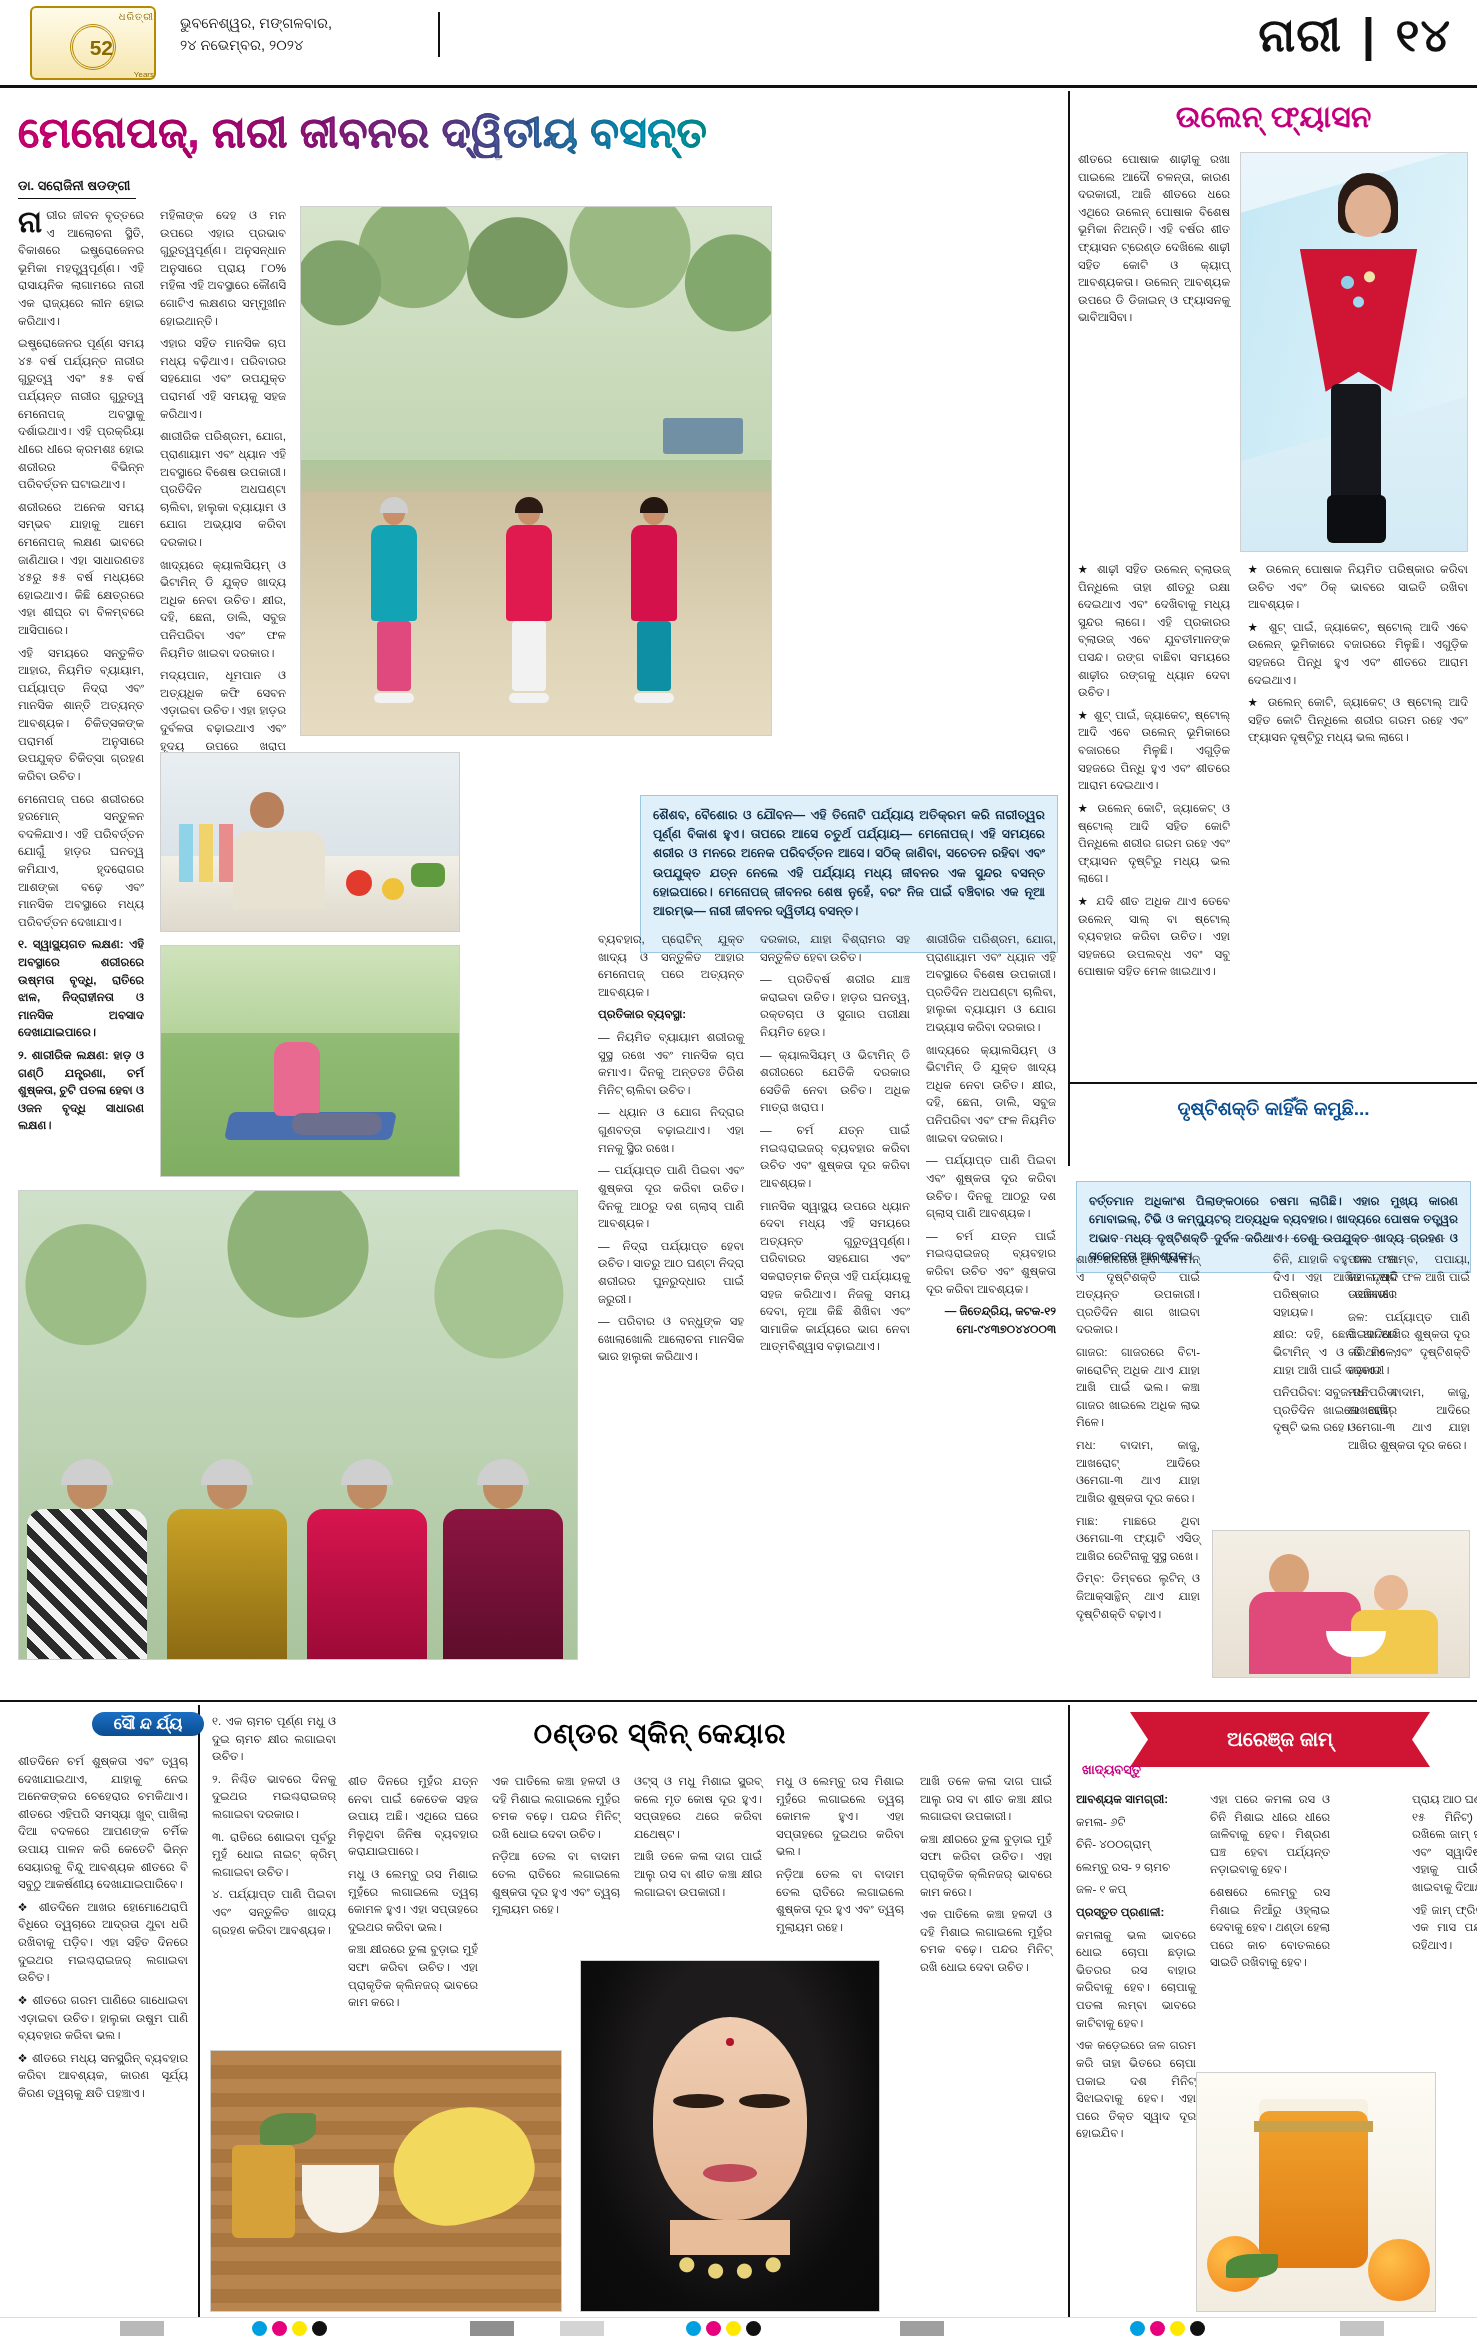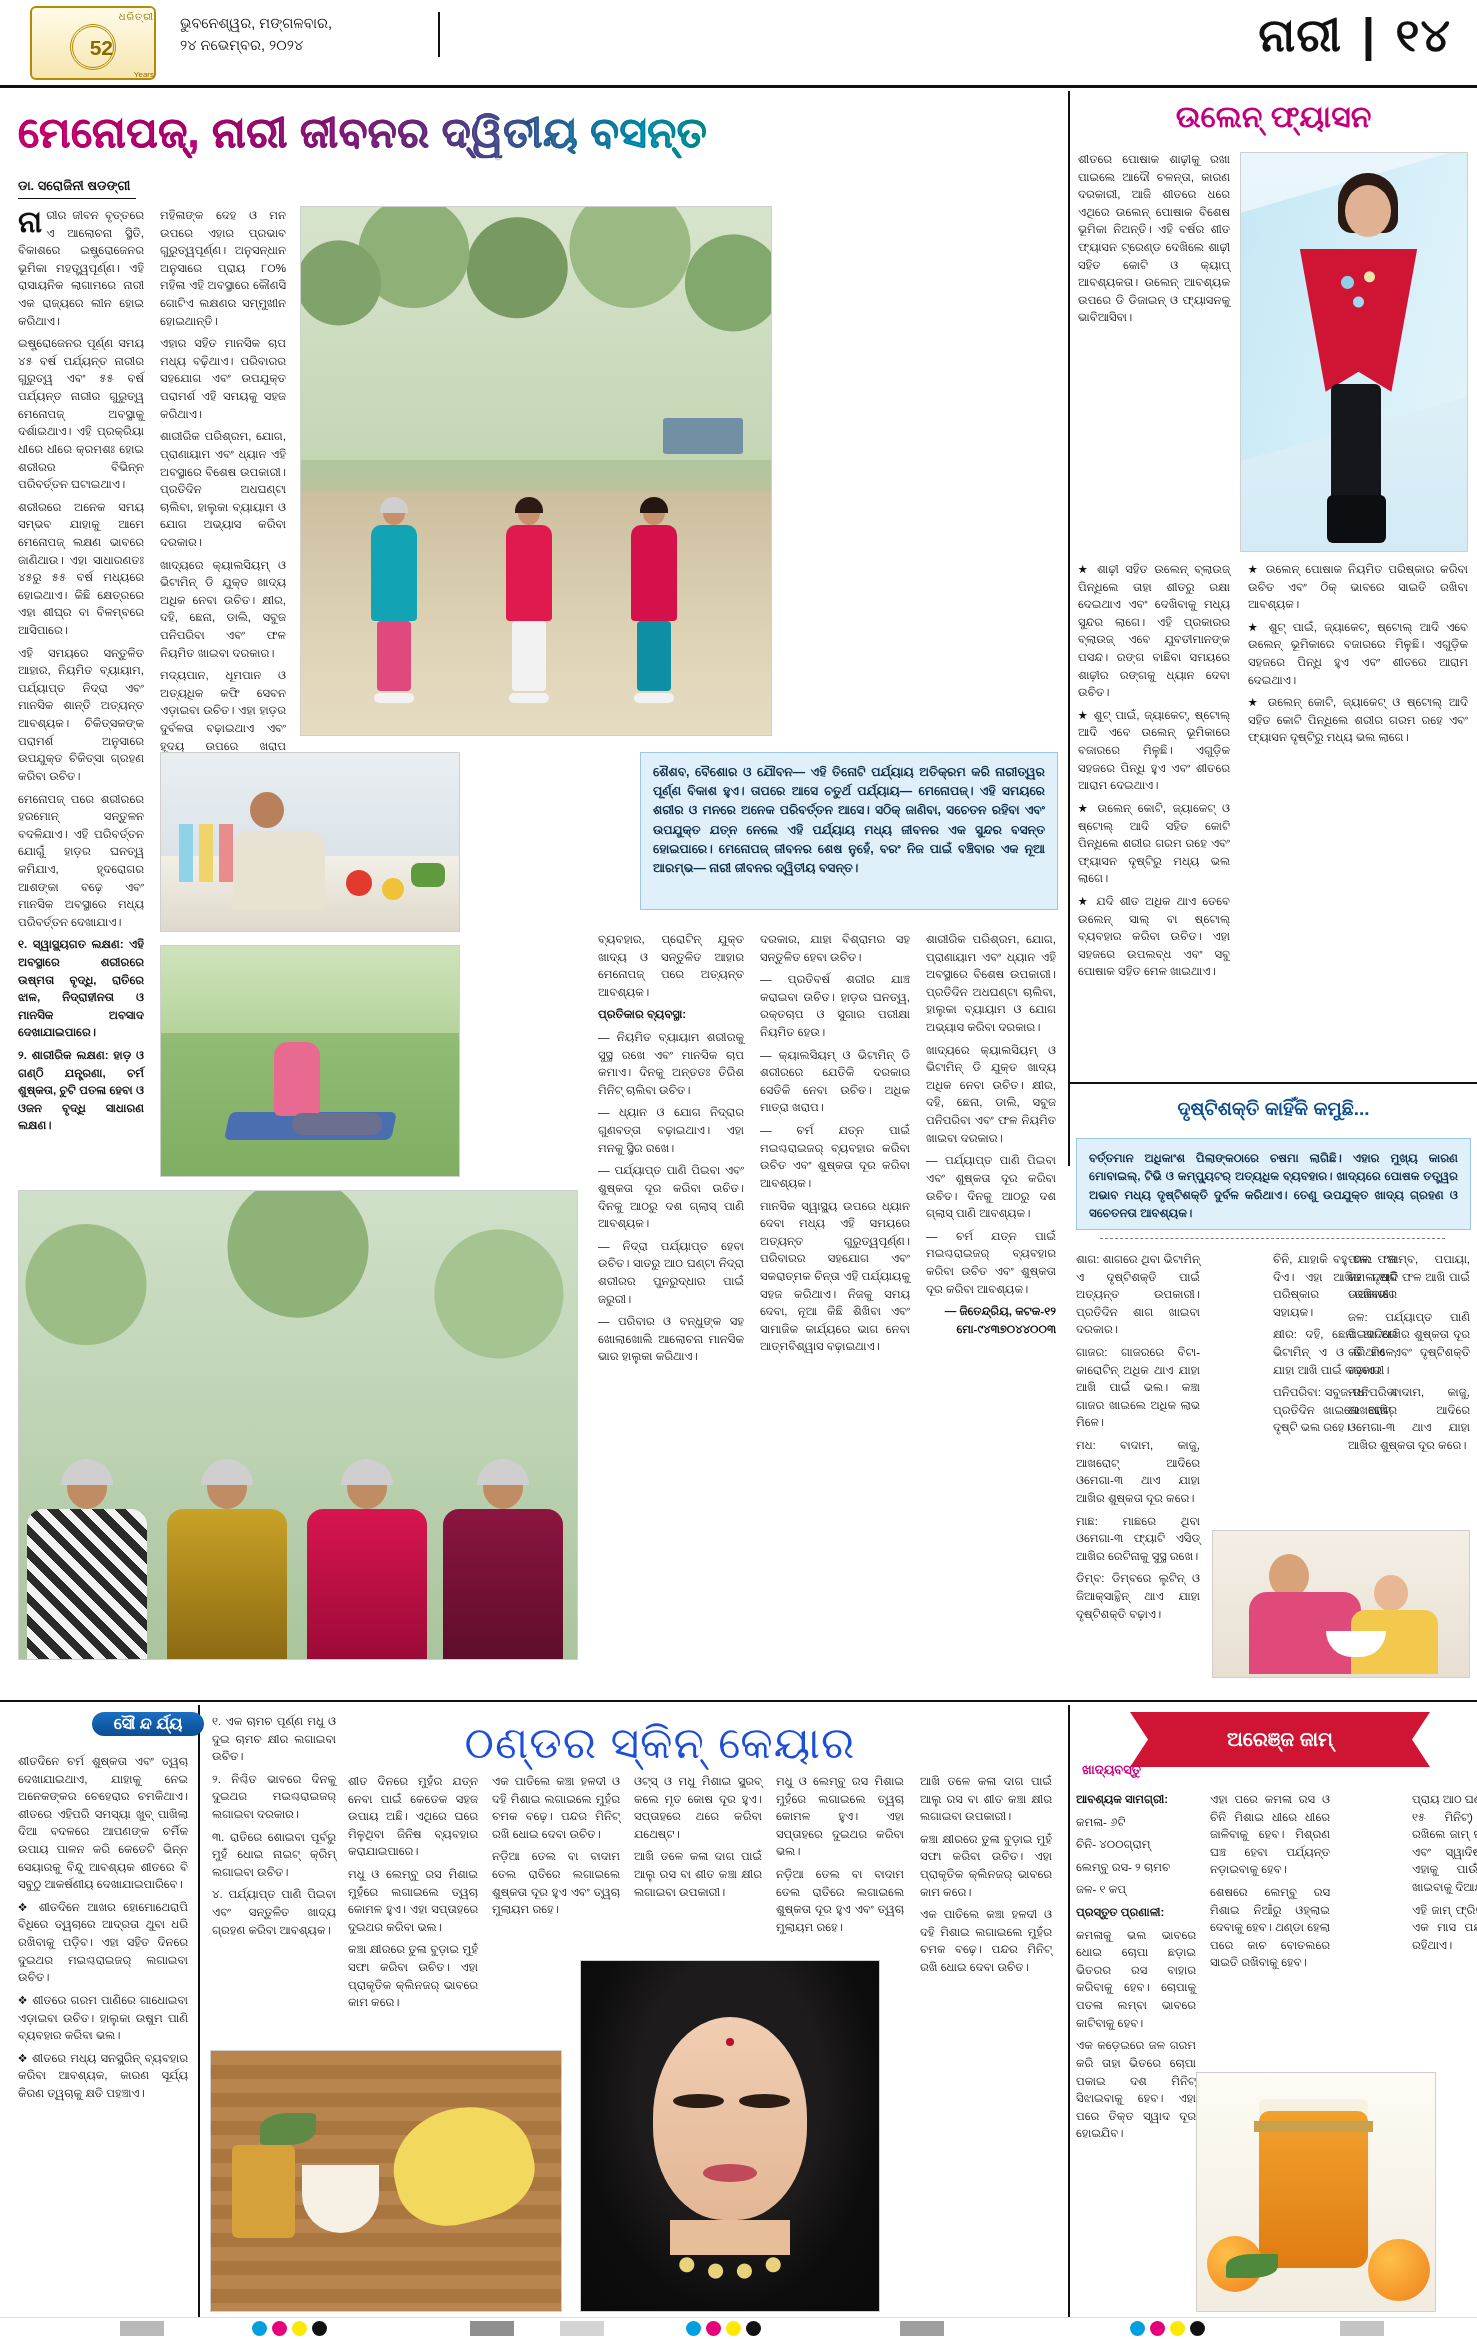--- a/index.html
+++ b/index.html
@@ -157,7 +157,7 @@
 
   
   .tintbox { position:absolute; background:#dff0fb; border:1px solid #9cc7e0; padding:10px 12px;
-             font-size:12.4px; line-height:1.55; text-align:justify; font-weight:bold; color:#0b2a44; }
+             font-size:12.4px; line-height:1.55; text-align:justify; font-weight:bold; color:#0b2a44;margin-top:43px; }
 
   
   .banner-right { position:absolute; text-align:center; font-size:30px; font-weight:bold; color:#c2007e; }

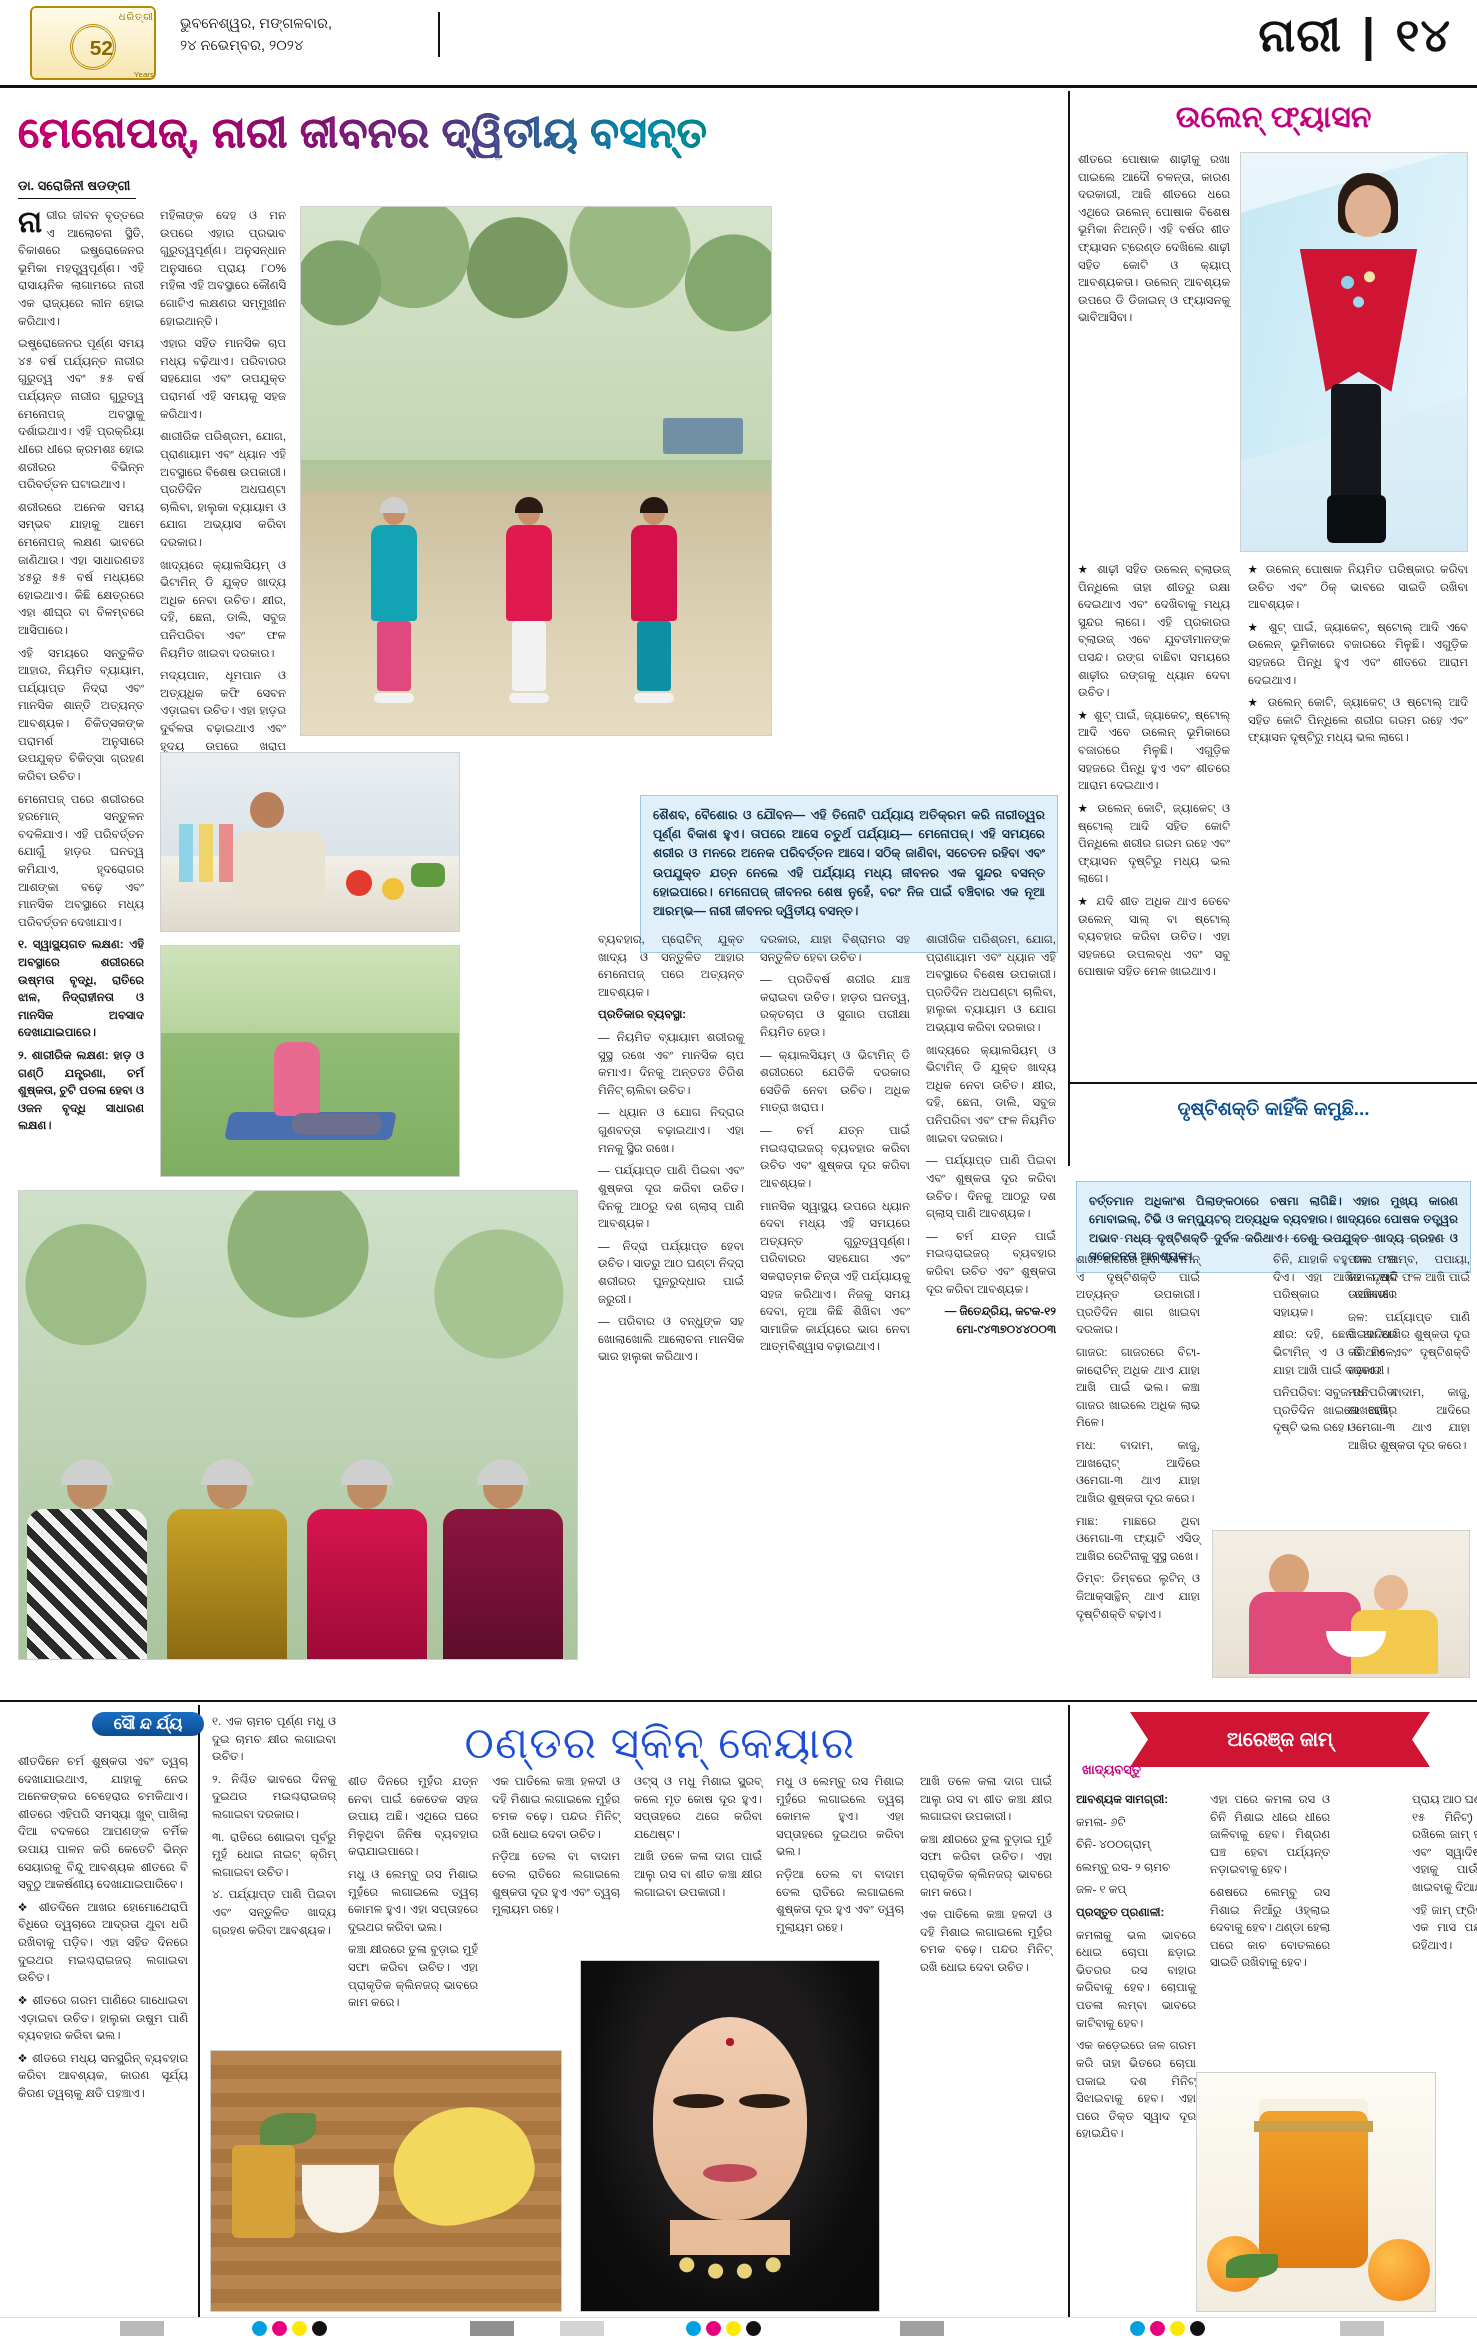--- a/index.html
+++ b/index.html
@@ -165,7 +165,7 @@
           background:linear-gradient(#1a6fc4,#0b4d91); border-radius:14px; padding:3px 14px; }
   .ribbon { position:absolute; background:#cf1434; color:#fff; font-weight:bold; font-size:20px; text-align:center;
             padding:16px 10px; clip-path:polygon(0 0,100% 0,94% 50%,100% 100%,0 100%,6% 50%); }
-  .bigtitle { position:absolute; font-size:44px; font-weight:normal; color:#1d4ed8; text-align:center; letter-spacing:1px; }
+  .bigtitle { position:absolute; font-size:28px; font-weight:bold; color:#000000; text-align:center; letter-spacing:1px; }
   .subtitle-blue { position:absolute; font-size:19px; font-weight:bold; color:#0b4d91; text-align:center; }
   .smallcap { position:absolute; font-size:13px; font-weight:bold; color:#c2007e; }
 

